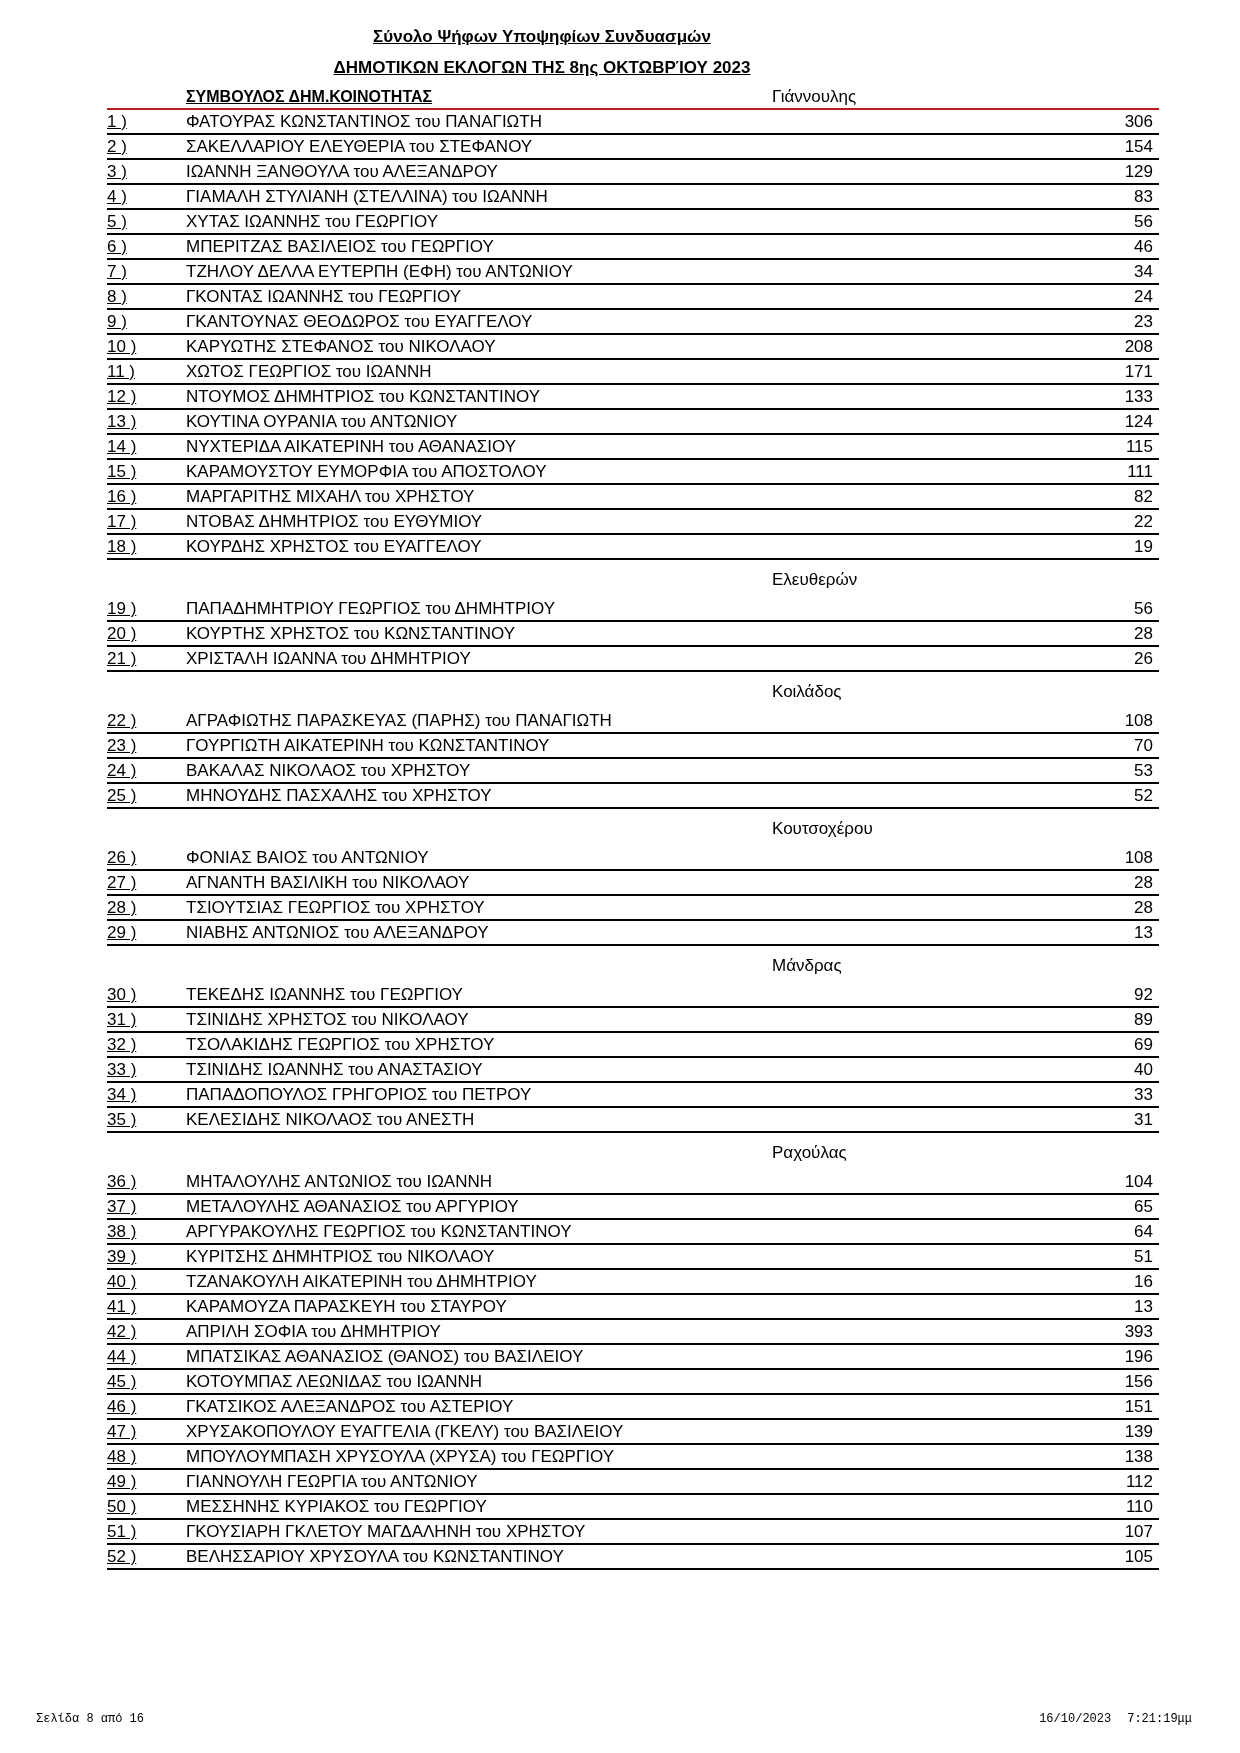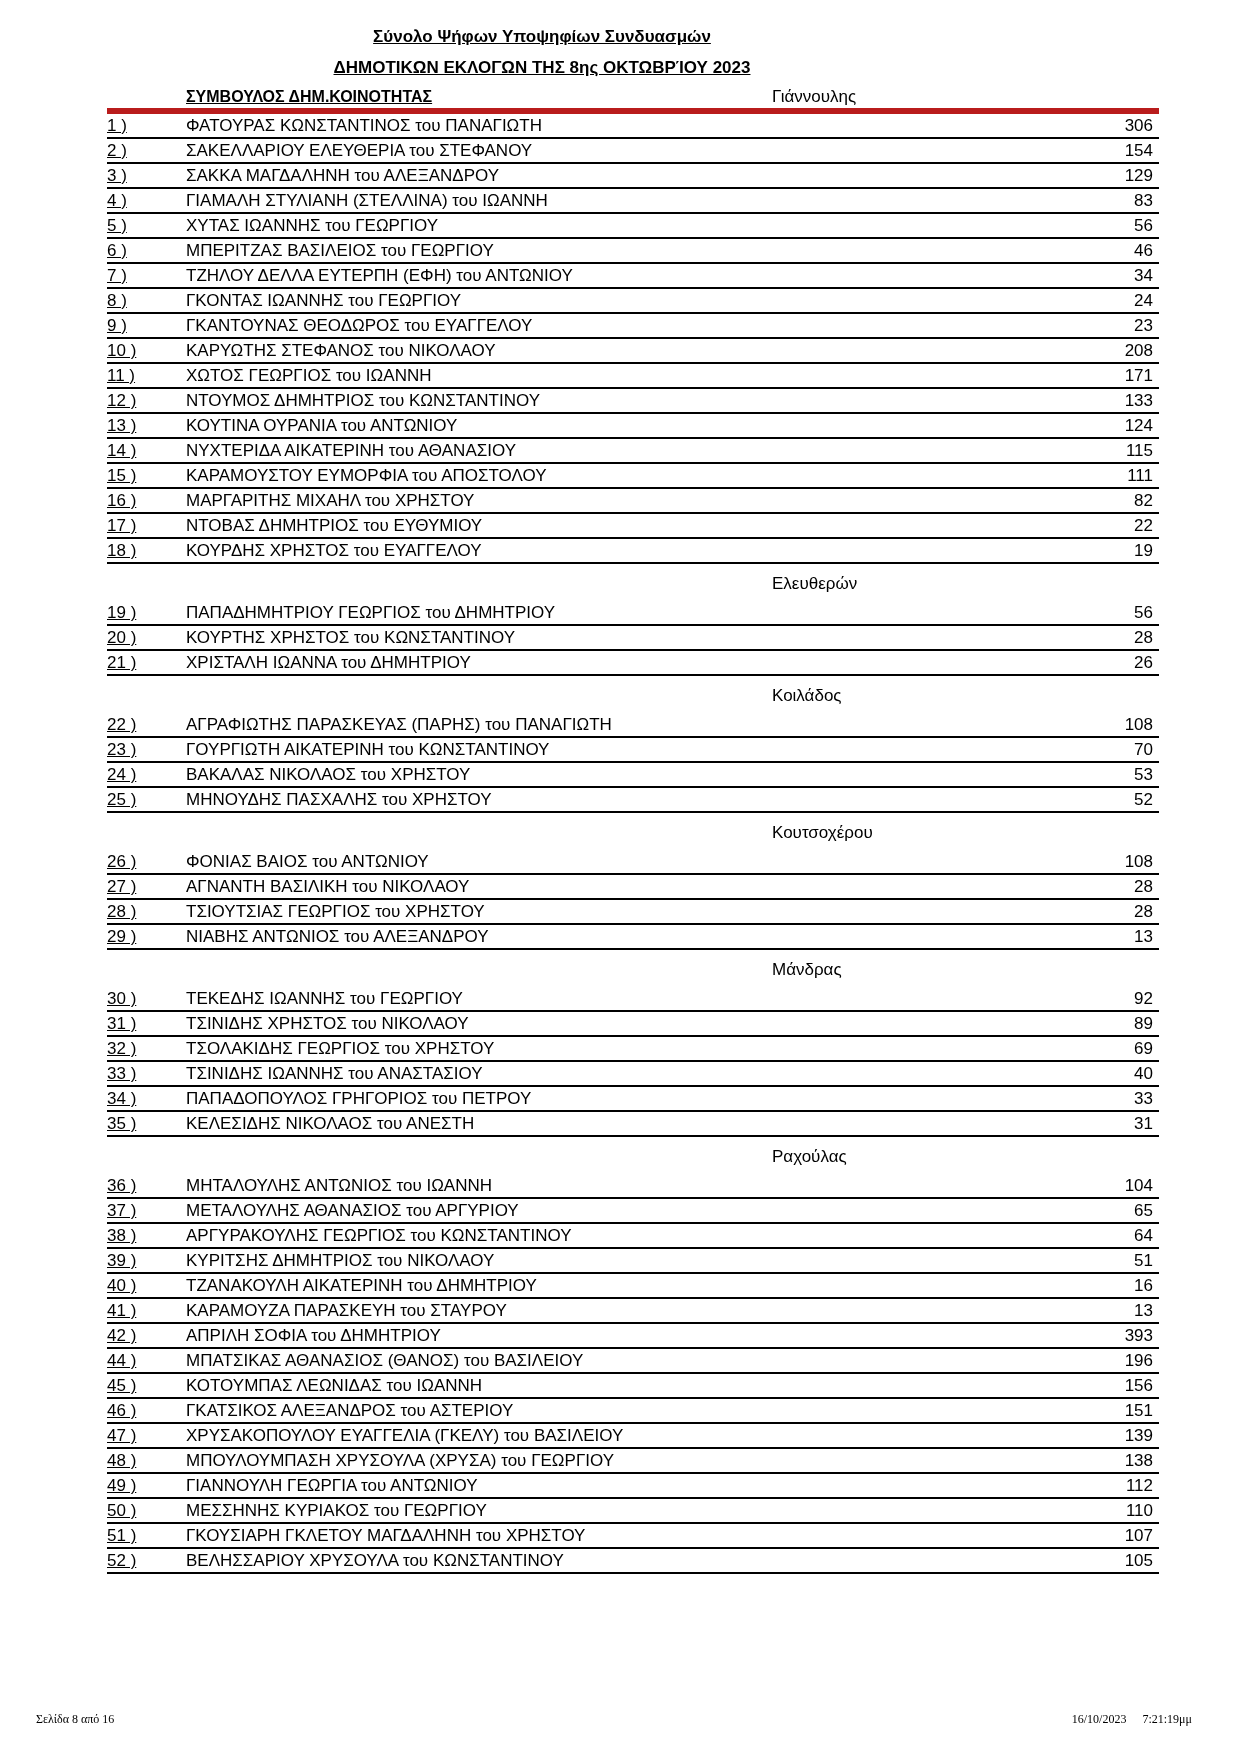--- a/index.html
+++ b/index.html
@@ -15,7 +15,7 @@
   #t2 { top: 58px; }
   .sheet { position: absolute; left: 107px; top: 86px; width: 1052px; }
   .hdr {
-    position: relative; height: 22px; border-bottom: 6px solid #b91c1c;
+    position: relative; height: 22px; border-bottom: 2px solid #b91c1c;
   }
   .hdr .col-label {
     position: absolute; left: 79px; top: 2px; font-weight: bold; font-size: 16px;

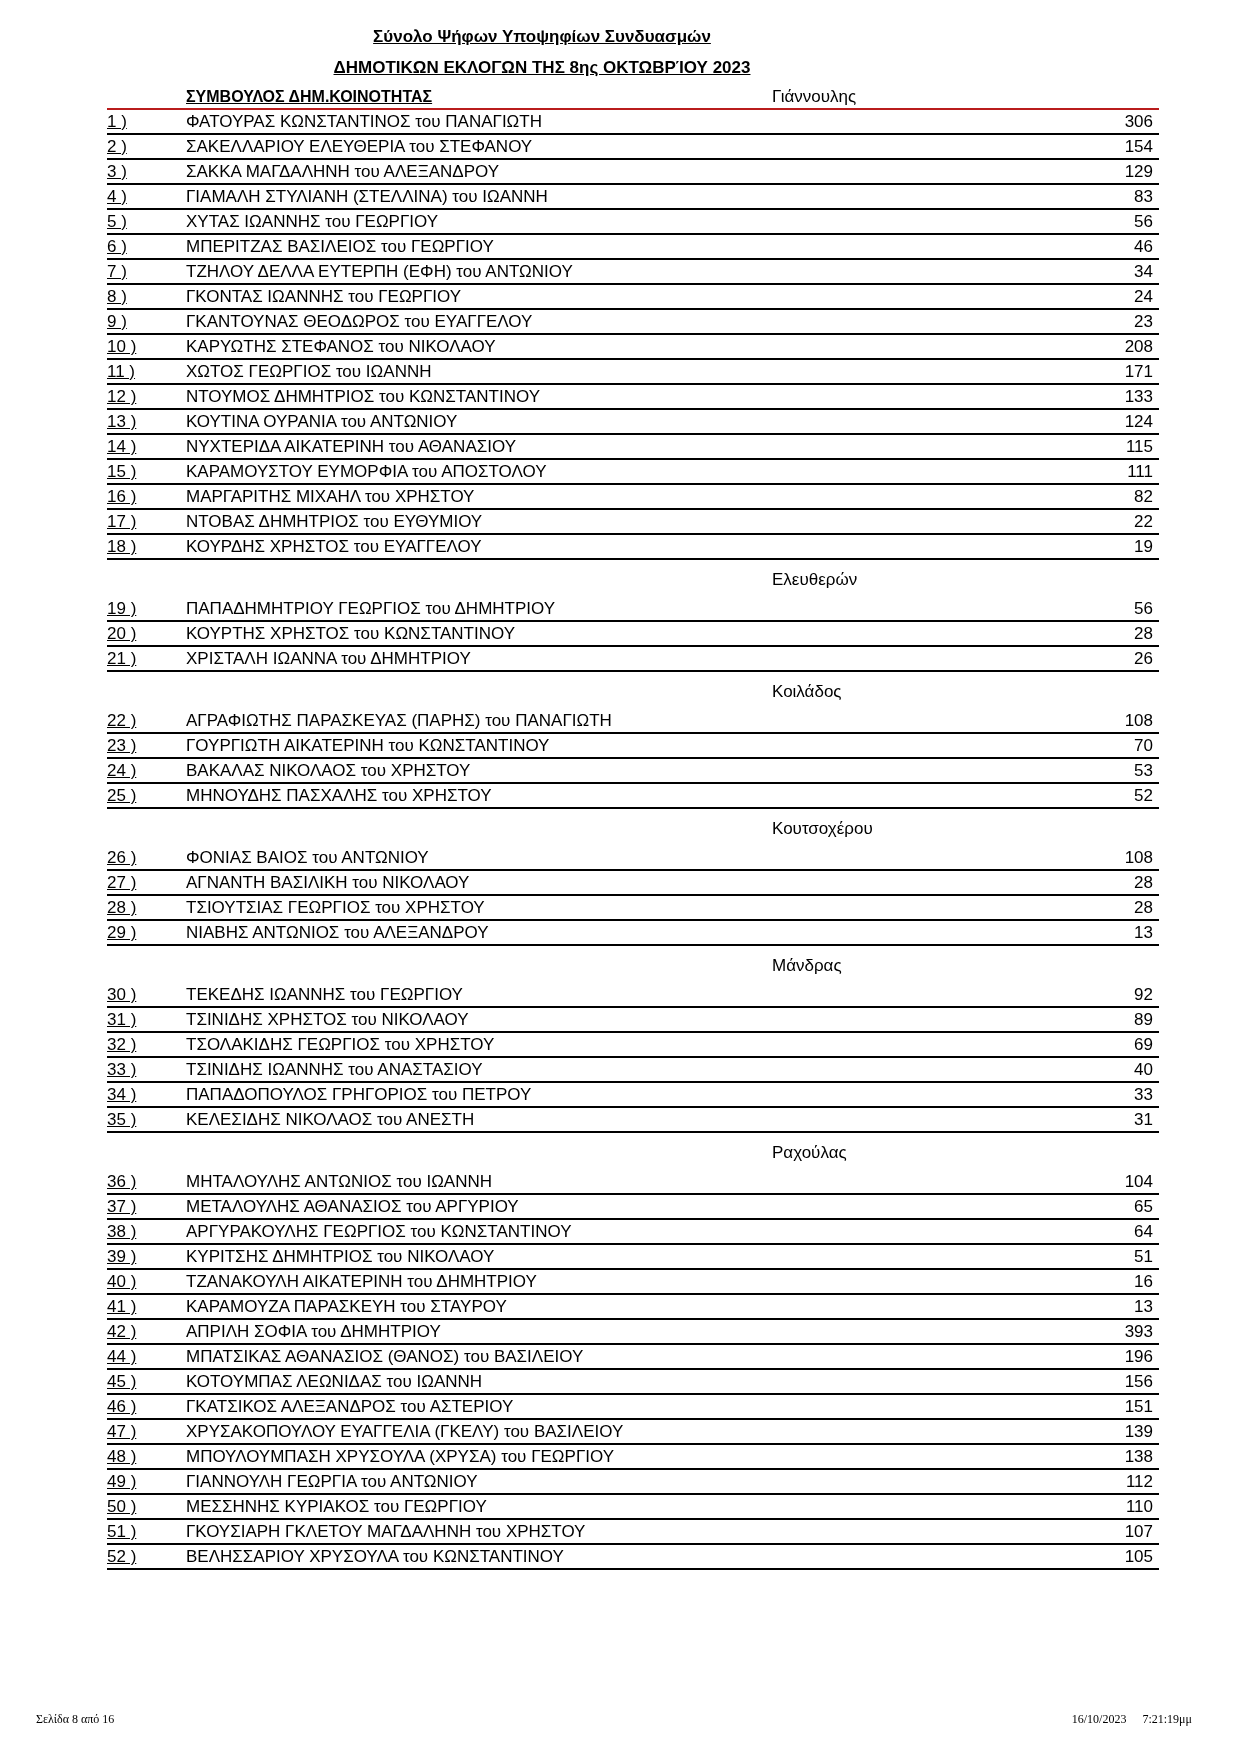--- a/index.html
+++ b/index.html
@@ -65,7 +65,7 @@
       </div>
       <div class="row">
         <span class="num">3 )</span>
-        <span class="name"><span>ΣΑΚΚΑ ΜΑΓΔΑΛΗΝΗ</span> <span class="tou">του</span> <span>ΑΛΕΞΑΝΔΡΟΥ</span></span>
+        <span class="name"><span>ΙΩΑΝΝΗ ΞΑΝΘΟΥΛΑ</span> <span class="tou">του</span> <span>ΑΛΕΞΑΝΔΡΟΥ</span></span>
         <span class="votes">129</span>
       </div>
       <div class="row">

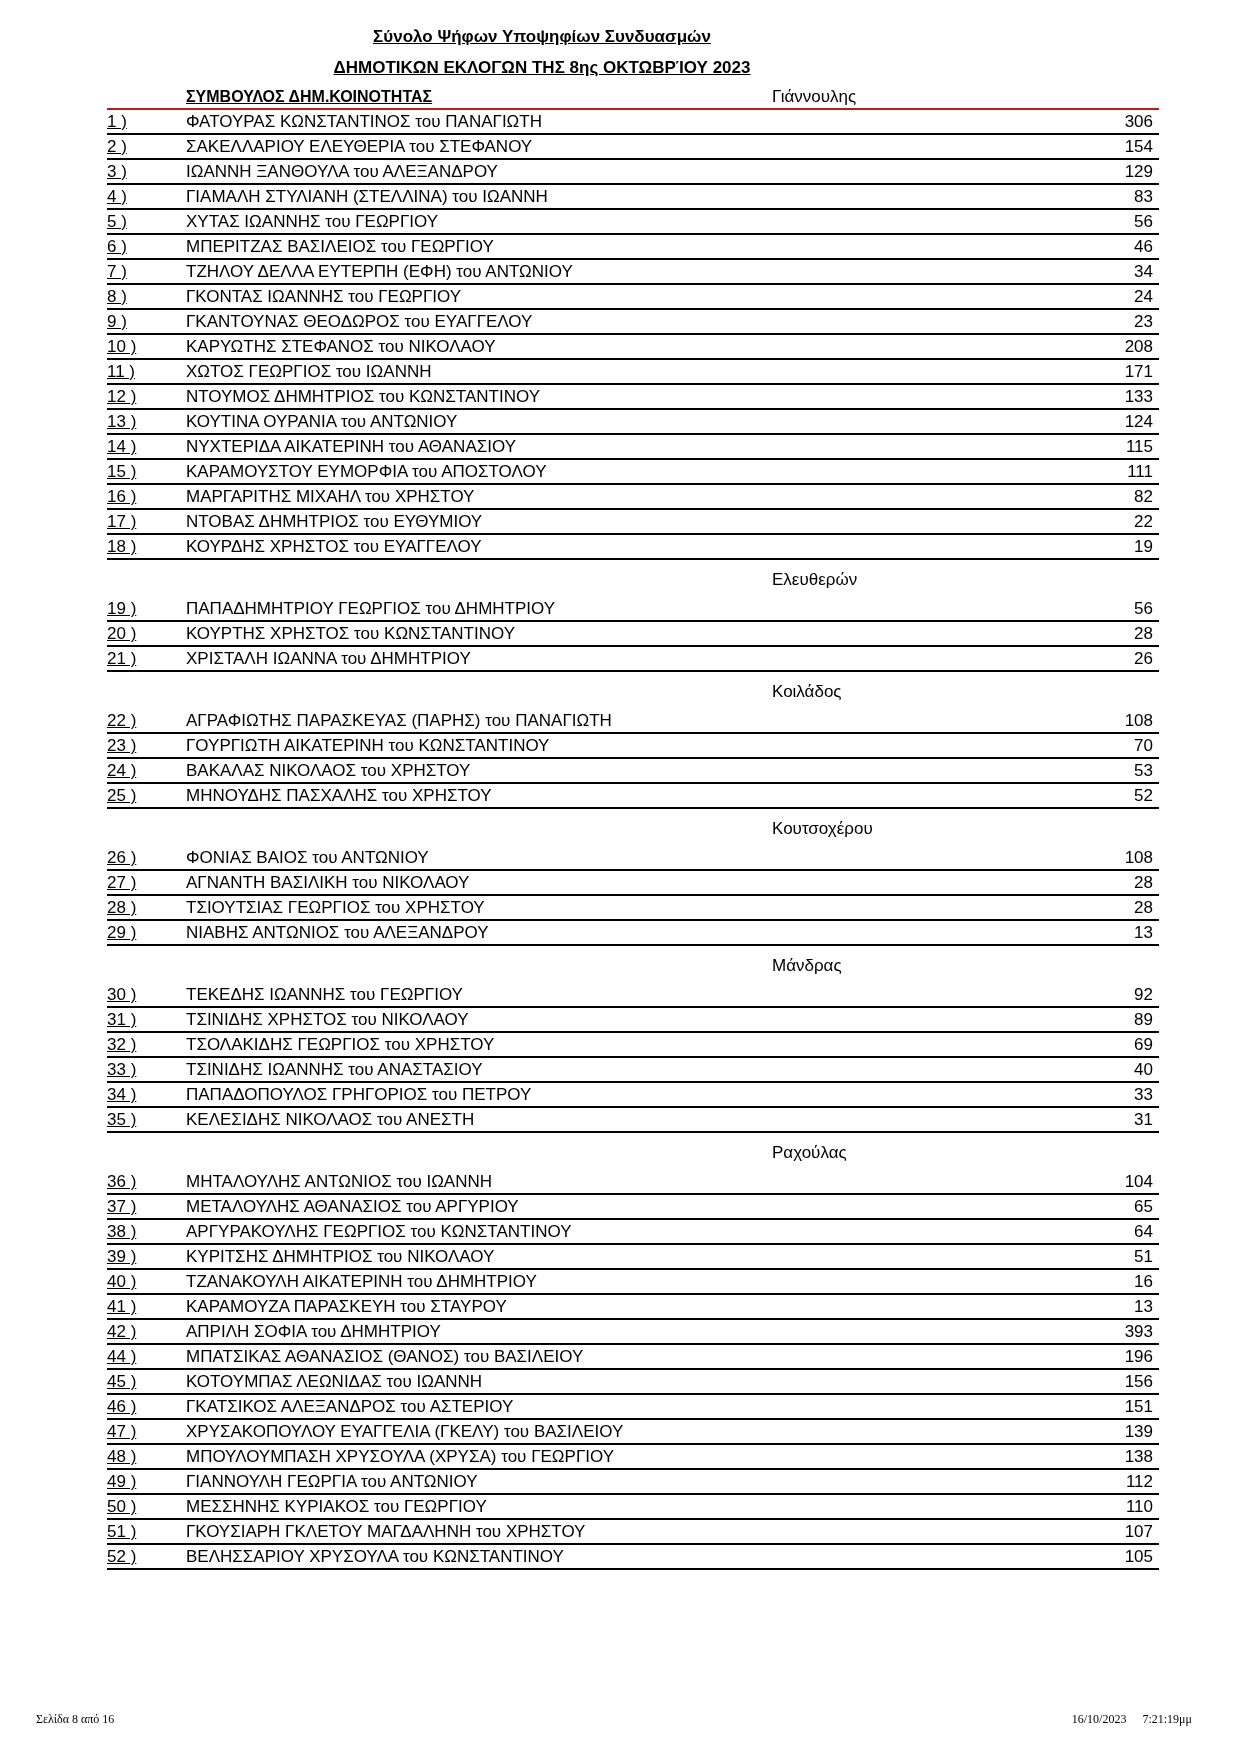--- a/index.html
+++ b/index.html
@@ -35,7 +35,7 @@
   .grp-head .loc { top: 10px; }
   .footer {
     position: absolute; top: 1712px; font-size: 12px;
-    font-family: Liberation Serif, serif;
+    font-family: Liberation Mono, monospace;
   }
   #f-left { left: 36px; }
   #f-right { right: 48px; }

